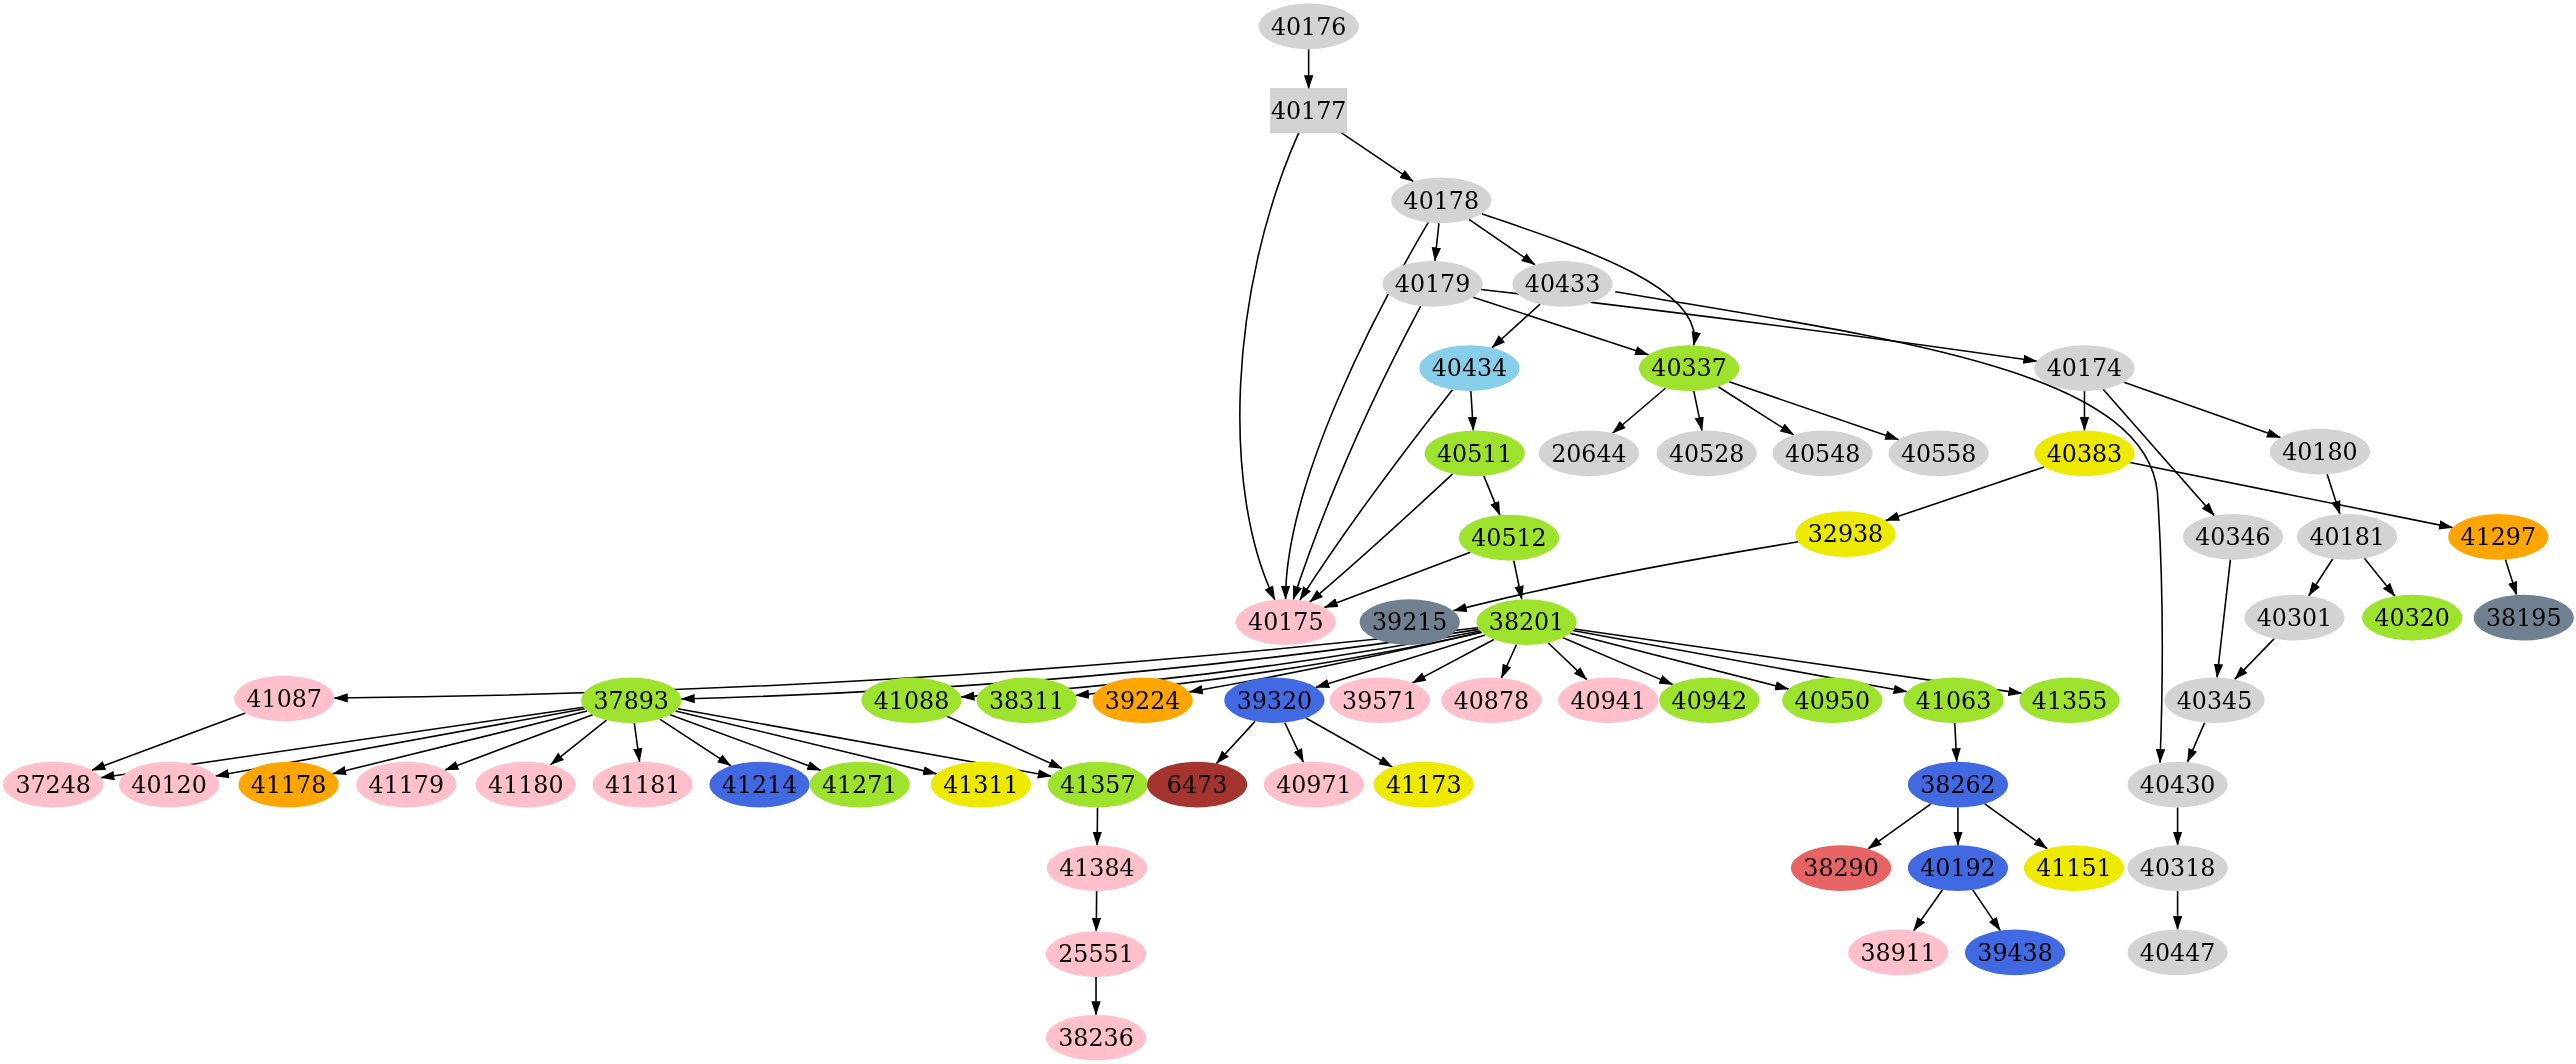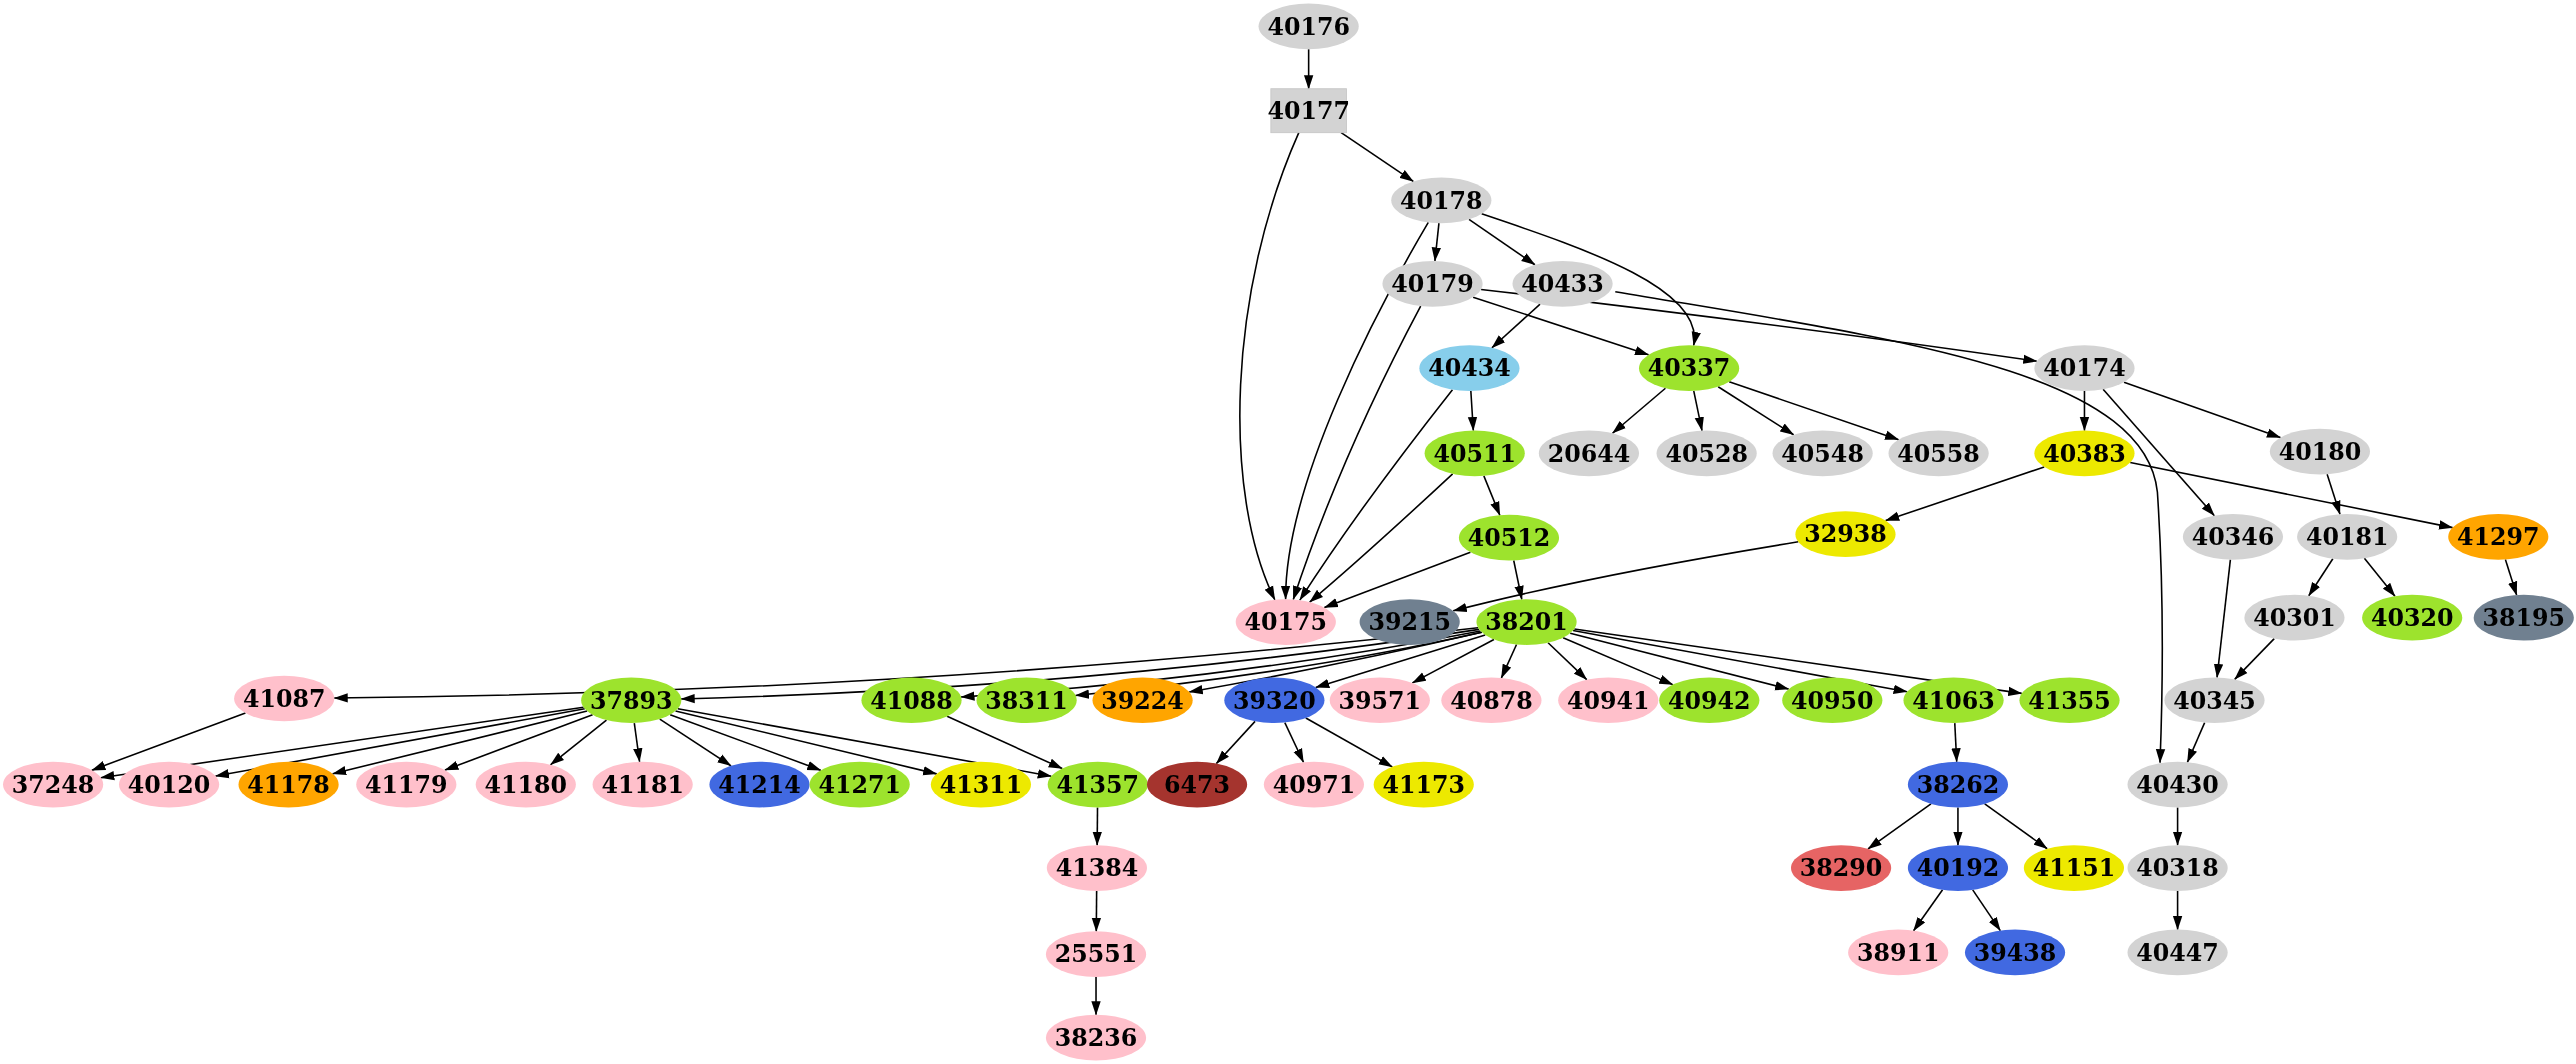--- a/index.html
+++ b/index.html
@@ -3,7 +3,7 @@
 <meta charset="utf-8">
 <style>
   html,body{margin:0;padding:0;background:#ffffff;}
-  #stage{position:relative;width:2576px;height:1064px;background:#ffffff;overflow:hidden;font-weight:bold;}
+  #stage{position:relative;width:2576px;height:1064px;background:#ffffff;overflow:hidden;}
   svg{display:block;}
   .node-label{font-family:"DejaVu Serif","Liberation Serif",serif;font-size:27px;fill:#000000;
               text-anchor:middle;pointer-events:none;}

